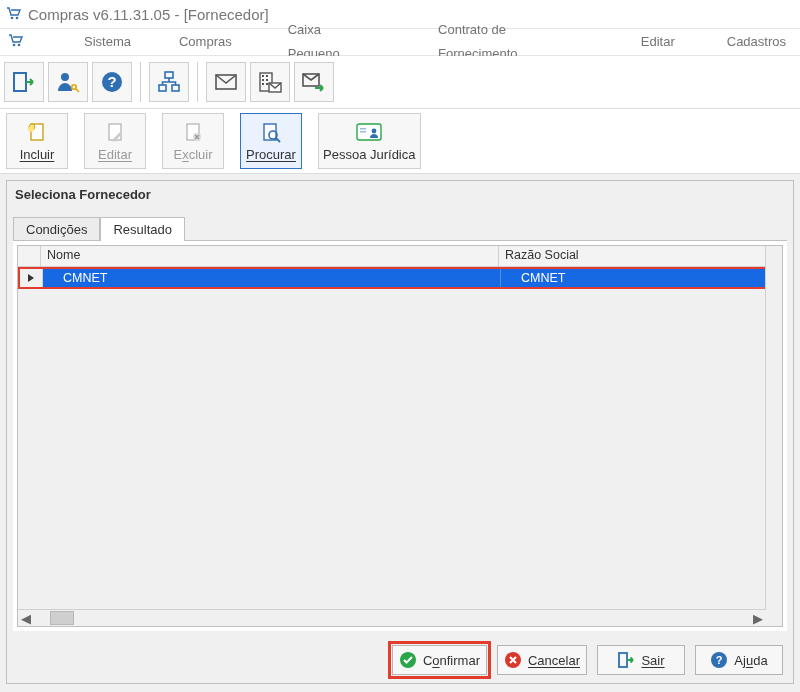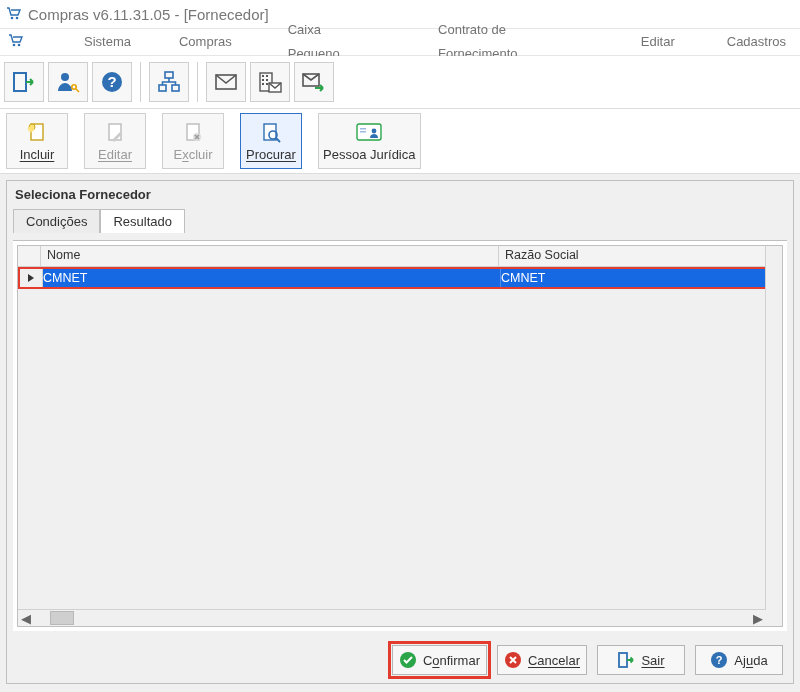--- a/index.html
+++ b/index.html
@@ -140,6 +140,7 @@
     display: flex;
     align-items: center;
     padding-left: 6px;
+    margin-top: 8px;
   }
   .tab {
     padding: 4px 12px;

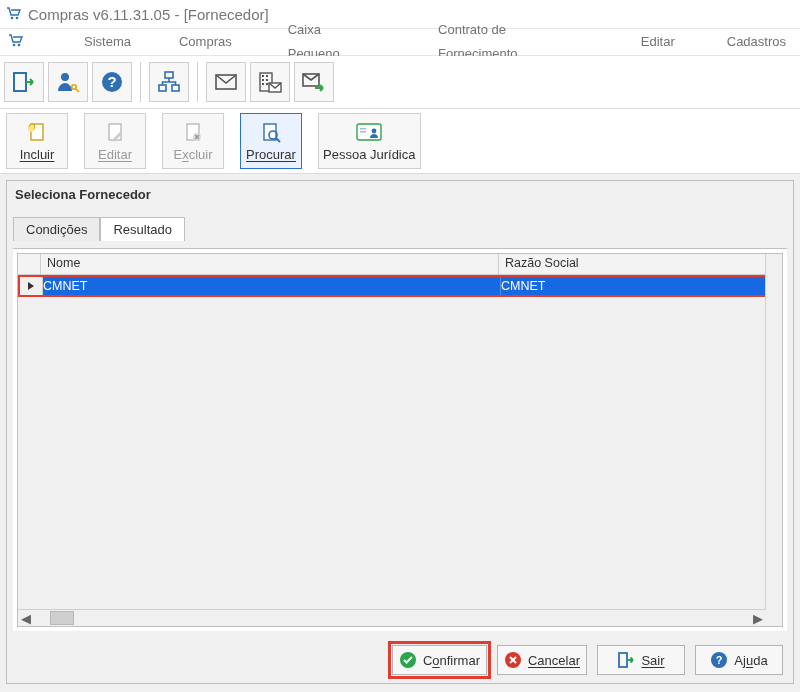--- a/index.html
+++ b/index.html
@@ -162,7 +162,7 @@
   .tab-body {
     flex: 1;
     border-top: 1px solid #bfbfbf;
-    margin: 8px 6px 6px 6px;
+    margin: 0 6px 6px 6px;
     background: #fff;
     display: flex;
     flex-direction: column;

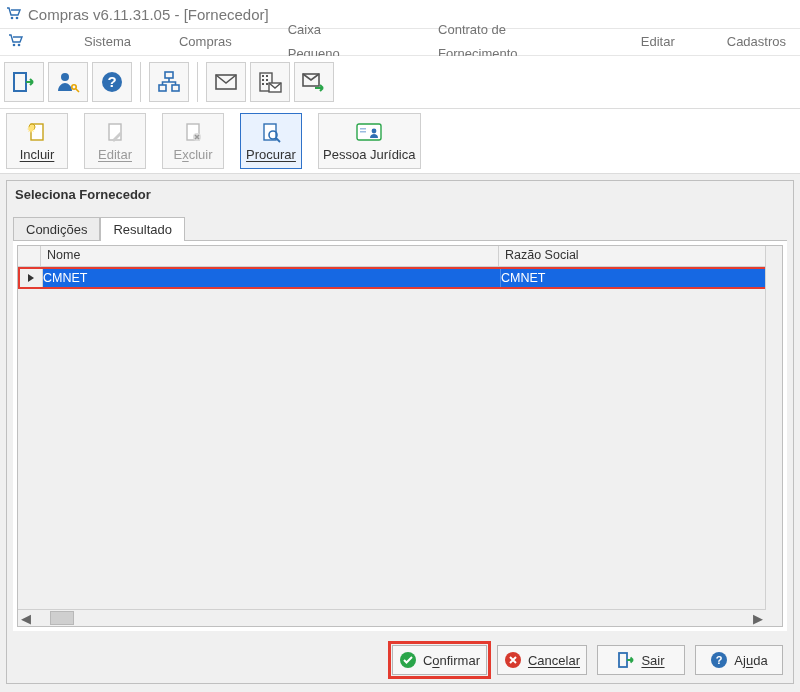--- a/index.html
+++ b/index.html
@@ -221,7 +221,7 @@
     border-right: 1px solid #d0d0d0;
   }
   .row .cell {
-    padding: 0 0;
+    padding: 0 20px;
     border-right: 1px solid rgba(255,255,255,0.25);
     height: 100%;
     display: inline-flex;

